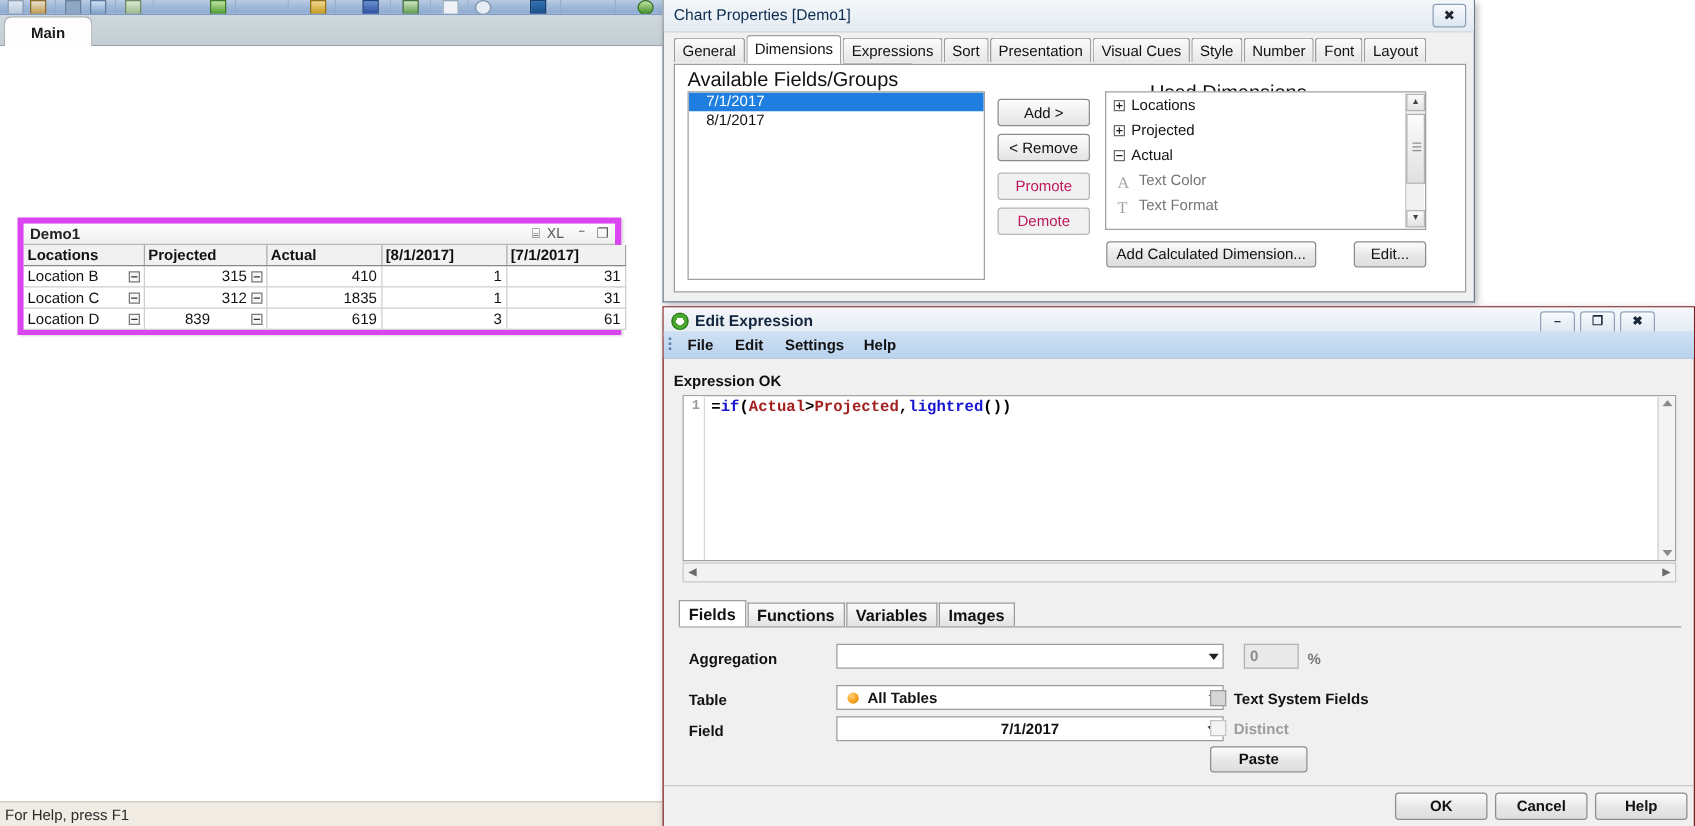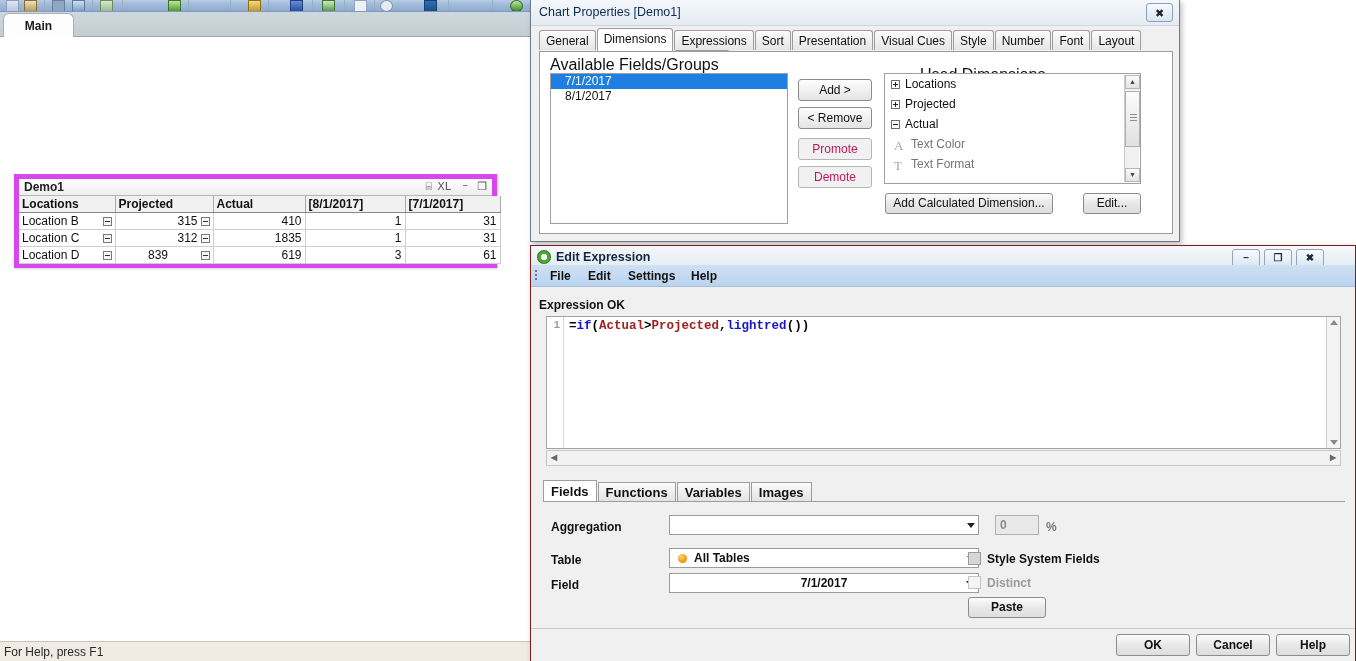--- a/index.html
+++ b/index.html
@@ -727,7 +727,7 @@
     </div>
 
     <div class="chk grayfill" style="left:425px;top:50px;"></div>
-    <div class="chk-label" style="left:444px;top:50px;">Style System Fields</div>
+    <div class="chk-label" style="left:444px;top:50px;">Text System Fields</div>
 
     <div class="chk dis" style="left:425px;top:74px;"></div>
     <div class="chk-label dis" style="left:444px;top:74px;">Distinct</div>

